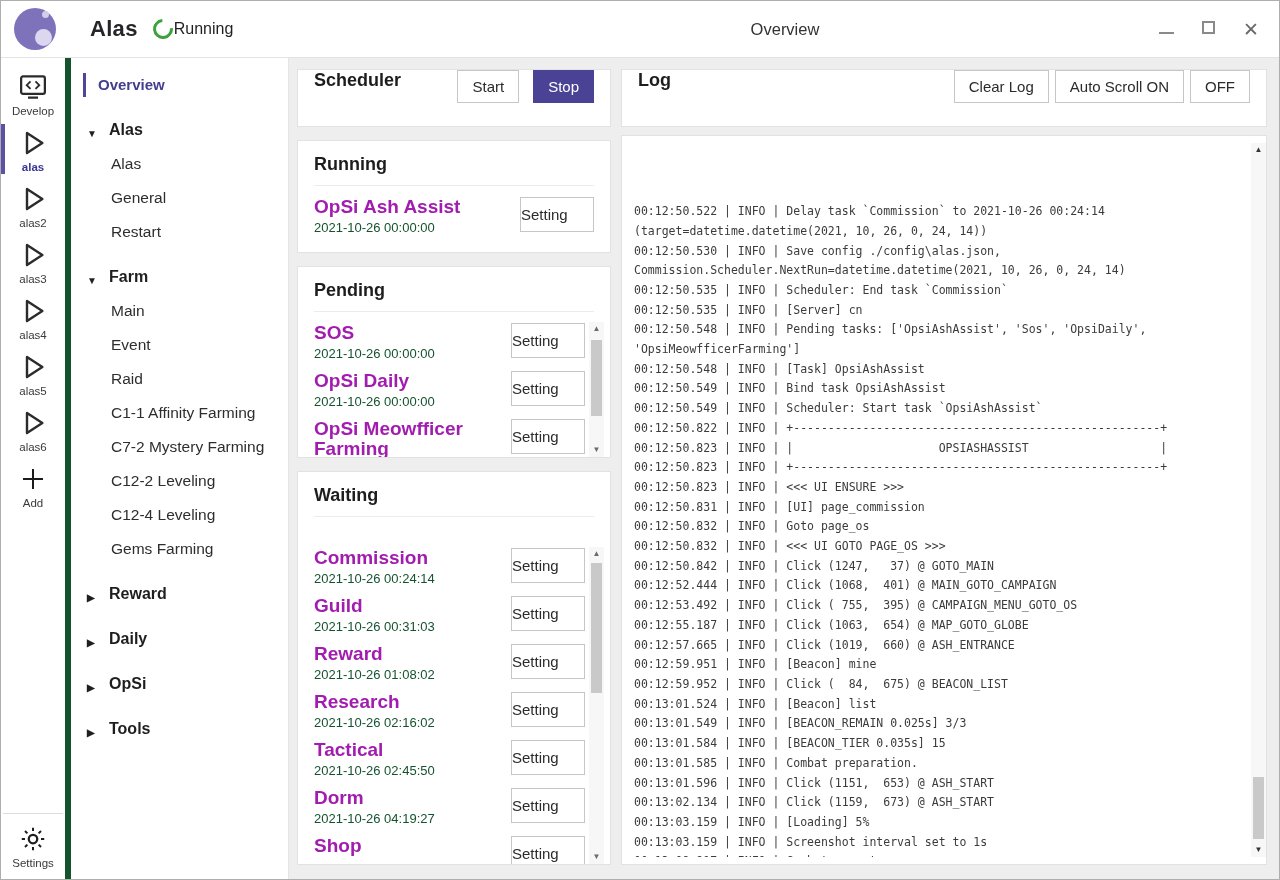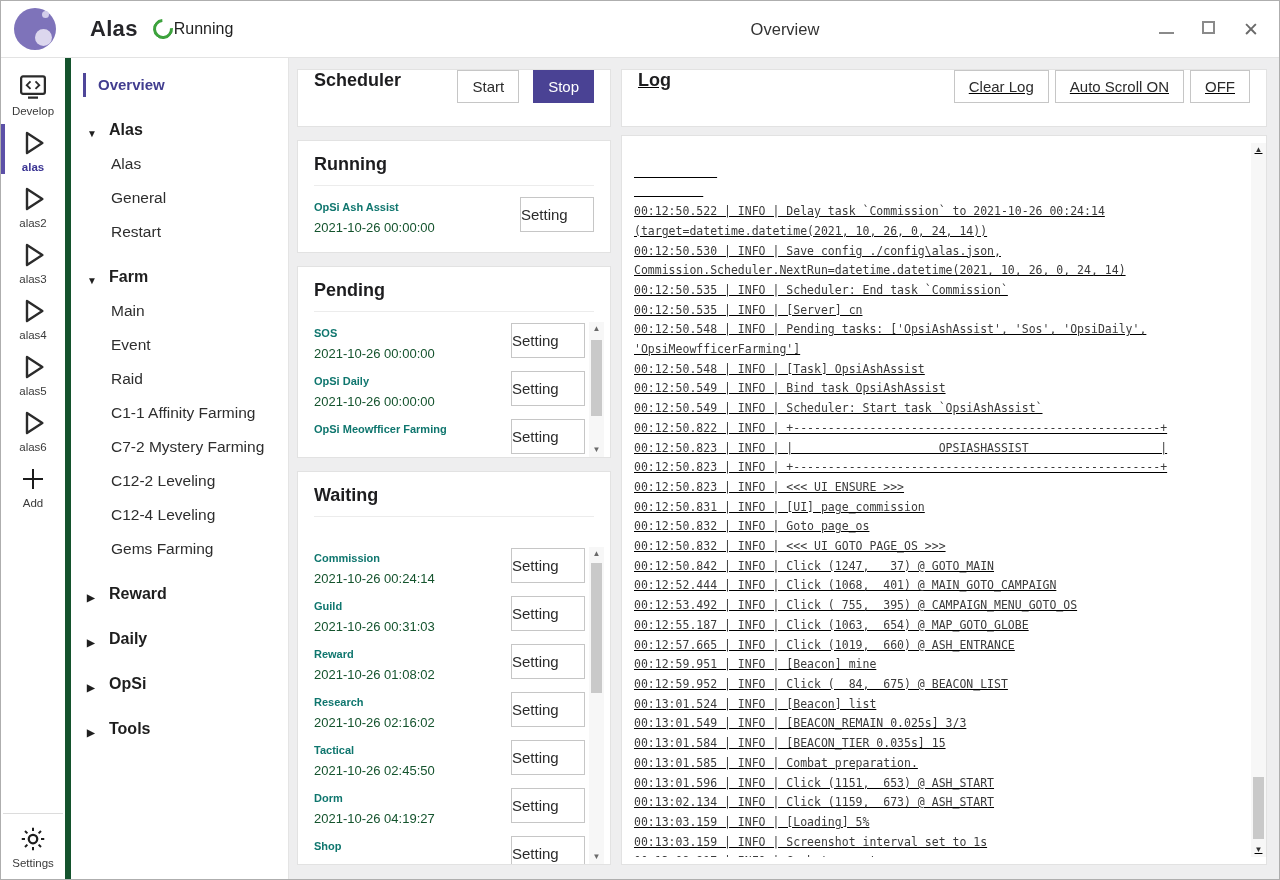--- a/index.html
+++ b/index.html
@@ -71,7 +71,7 @@
   .vs-thumb { position:absolute; left:2px; right:2px; background:#c9c9c9; }
 
   
-  .log-col { flex:1; min-width:0; display:flex; flex-direction:column; gap:8px;text-decoration:underline; }
+  .log-col { flex:1; min-width:0; display:flex; flex-direction:column; gap:8px; }
   .log-head-btns { margin-left:auto; display:flex; gap:6px; }
   .log-body { flex:1; min-height:0; display:flex; padding:7px 0 7px 12px; }
   .log-lines { flex:1; min-width:0; overflow:hidden; font-family:"DejaVu Sans Mono", monospace; font-size:11.5px; line-height:19.7px; color:#3b3b3b; white-space:pre; }

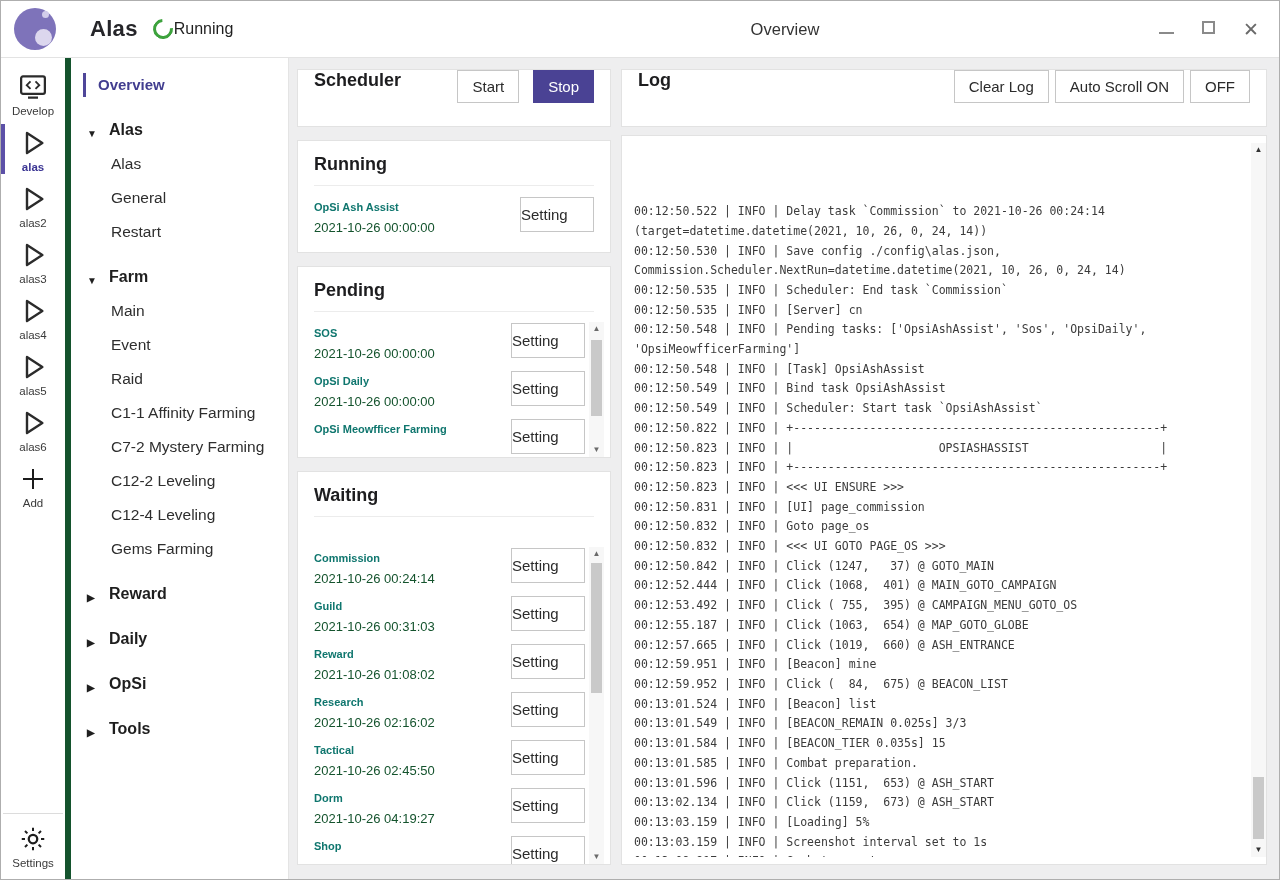--- a/index.html
+++ b/index.html
@@ -61,7 +61,7 @@
   .task-list { flex:1; min-width:0; overflow:hidden; }
   .task-row { display:flex; align-items:flex-start; padding:1px 0 9px; }
   .task-info { flex:1; min-width:0; padding-right:6px; }
-  .task-name { font-size:11px; font-weight:bold; color:#0f766e; line-height:20px; }
+  .task-name { font-size:19px; font-weight:bold; color:#a21caf; line-height:20px; }
   .task-time { font-size:13px; color:#14532d; margin-top:3px; }
   .task-row .btn { flex:0 0 74px; width:74px; padding:8px 0; text-align:left; }
 

